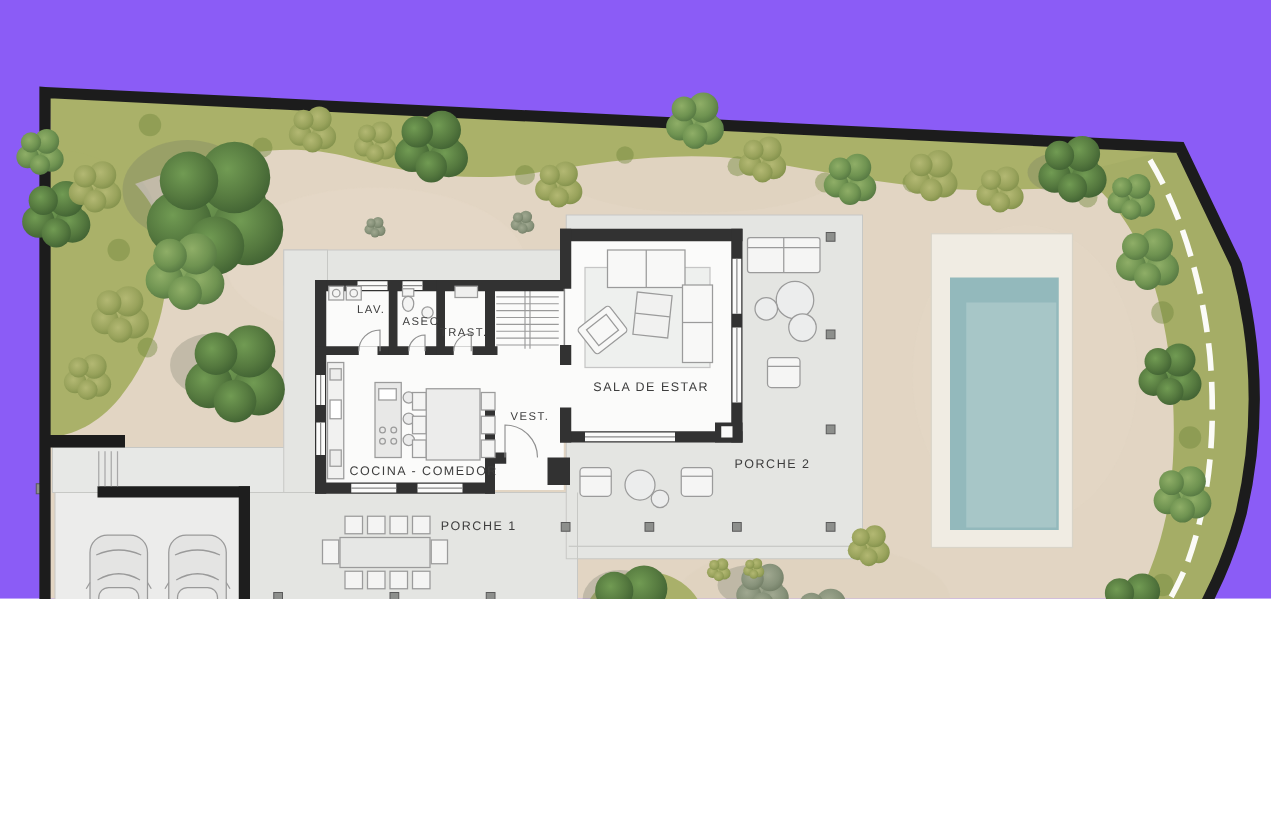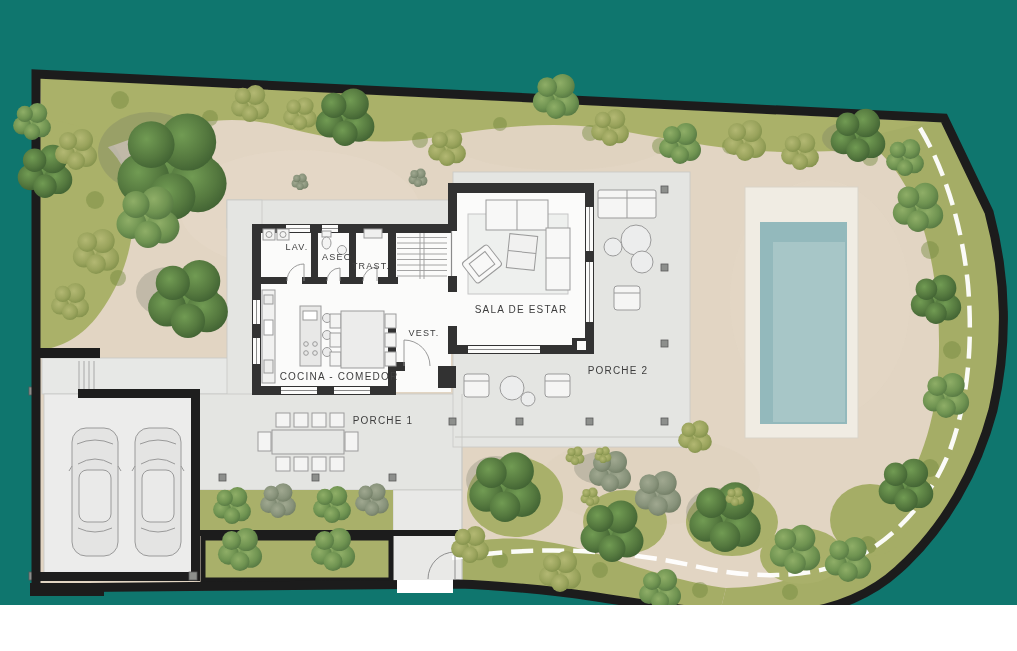--- a/index.html
+++ b/index.html
@@ -3,7 +3,7 @@
 <meta charset="utf-8">
 <style>
   html,body{margin:0;padding:0;background:#ffffff;}
-  .canvas{position:relative;width:1017px;height:605px;background:#0f766e;overflow:hidden;
+  .canvas{position:relative;width:1017px;height:479px;background:#8b5cf6;overflow:hidden;
           font-family:"Liberation Sans", sans-serif;}
   svg{display:block}
   .room-label{fill:#3d3d3d;letter-spacing:1.2px;font-family:"Liberation Sans",sans-serif;}

